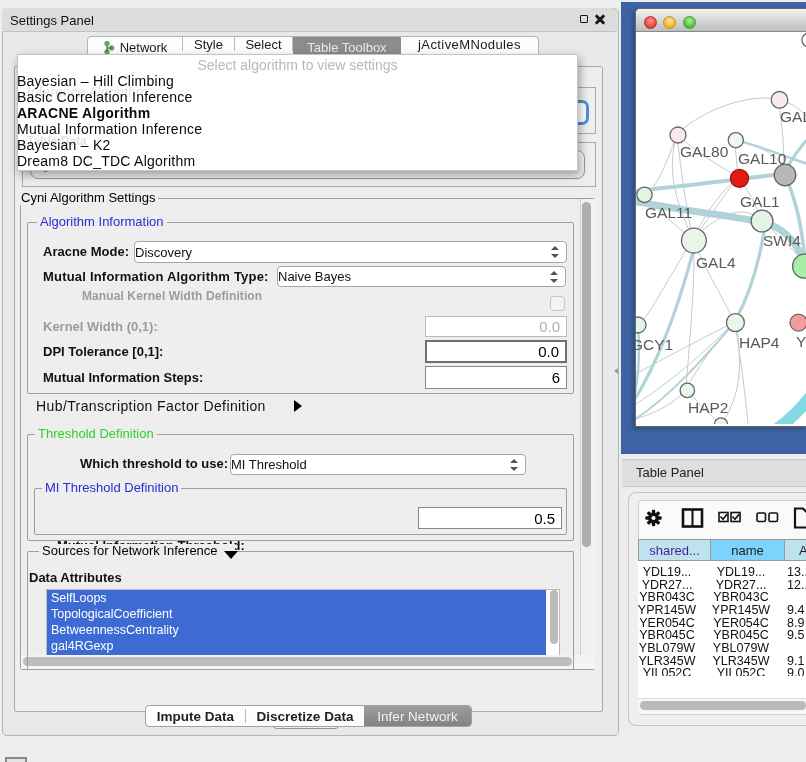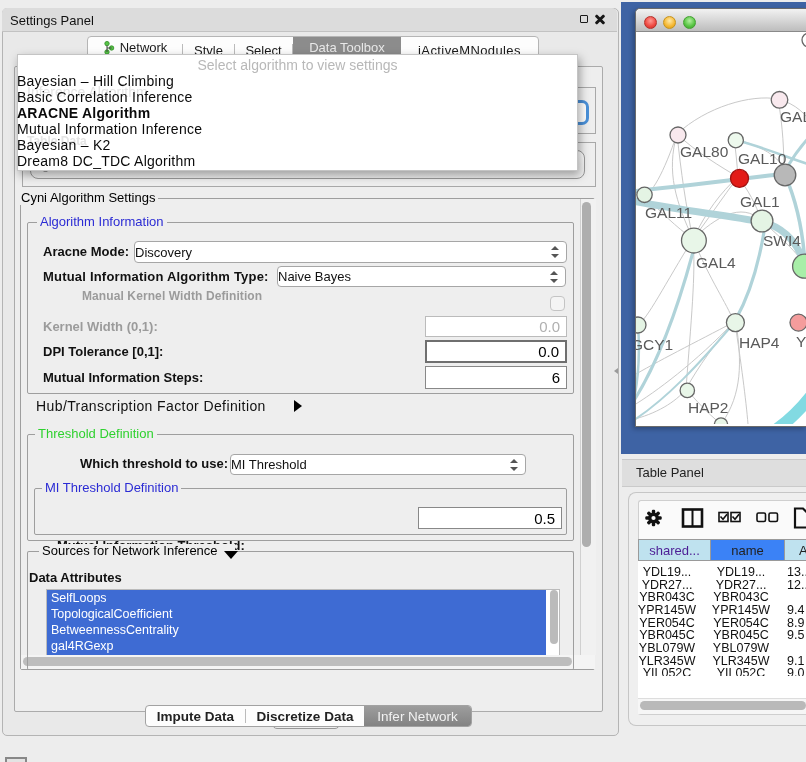--- a/index.html
+++ b/index.html
@@ -34,7 +34,7 @@
     <div style="position:absolute;left:-1px;top:4px;width:12px;height:3px;background:#161616;transform:rotate(-45deg);border-radius:1px;"></div>
   </div>
 
-  <div class="abs" id="toptabs" style="left:87px;top:36px;width:450px;height:21px;background:#fdfdfd;border:1px solid #b5b5b5;border-radius:4px;display:flex;align-items:flex-end;font-size:13px;color:#1a1a1a;">
+  <div class="abs" id="toptabs" style="left:87px;top:36px;width:450px;height:21px;background:#fdfdfd;border:1px solid #b5b5b5;border-radius:4px;display:flex;align-items:flex-start;font-size:13px;color:#1a1a1a;">
     <div style="width:94px;display:flex;align-items:center;justify-content:center;height:100%;">
       <svg width="13" height="13" viewBox="0 0 13 13" style="margin-right:4px;">
         <circle cx="4" cy="2.6" r="2.2" fill="#57c447" stroke="#2c8c22" stroke-width="0.8"></circle>

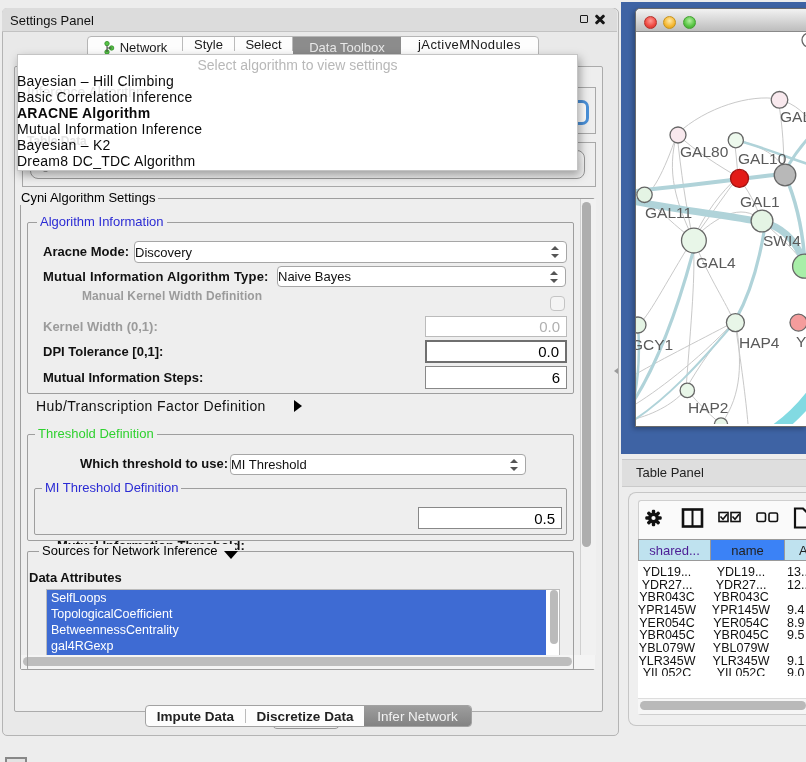--- a/index.html
+++ b/index.html
@@ -49,7 +49,7 @@
     <div style="width:1px;height:14px;background:#bbb;"></div>
     <div style="width:57px;text-align:center;">Select</div>
     <div style="width:1px;height:14px;background:#bbb;"></div>
-    <div style="width:108px;height:100%;background:#8c8c8c;color:#e9e9e9;display:flex;align-items:center;justify-content:center;">Data Toolbox</div>
+    <div style="width:108px;height:100%;background:#8c8c8c;color:#e9e9e9;display:flex;align-items:center;justify-content:center;">Table Toolbox</div>
     <div style="flex:1;text-align:center;letter-spacing:0.4px;">jActiveMNodules</div>
   </div>
 

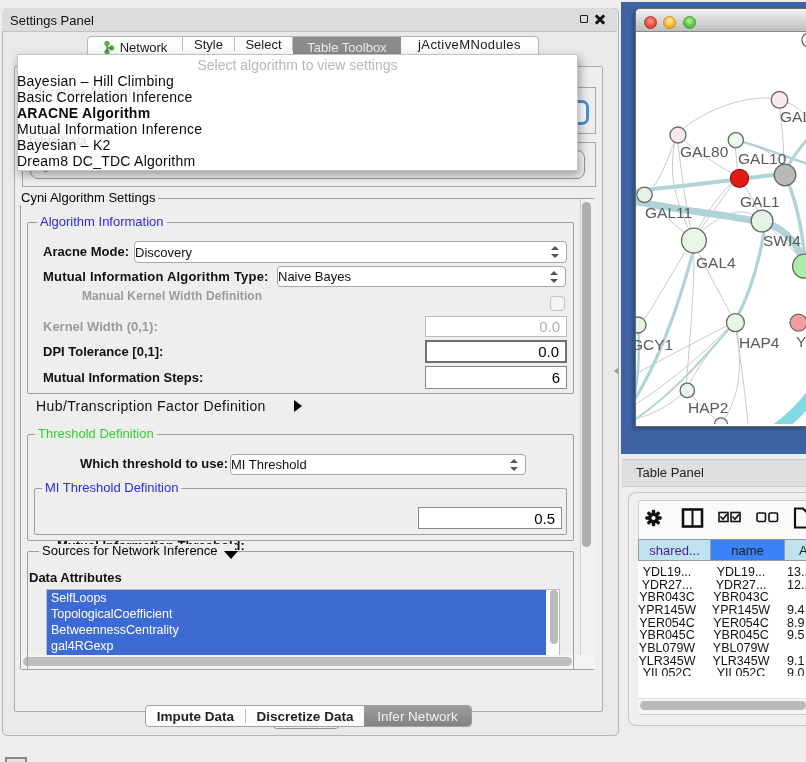--- a/index.html
+++ b/index.html
@@ -259,7 +259,7 @@
   </svg>
 
   <div class="abs" style="left:638px;top:539px;width:72px;height:22px;background:#bfe2ef;border:1px solid #9a9a9a;border-right:none;box-sizing:border-box;display:flex;align-items:center;justify-content:center;font-size:13px;color:#4c1d95;">shared...</div>
-  <div class="abs" style="left:710px;top:539px;width:74px;height:22px;background:#3b82f6;border:1px solid #9a9a9a;border-right:none;box-sizing:border-box;display:flex;align-items:center;justify-content:center;font-size:13px;color:#222;">name</div>
+  <div class="abs" style="left:710px;top:539px;width:74px;height:22px;background:#7dd3fc;border:1px solid #9a9a9a;border-right:none;box-sizing:border-box;display:flex;align-items:center;justify-content:center;font-size:13px;color:#222;">name</div>
   <div class="abs" style="left:784px;top:539px;width:22px;height:22px;background:#bfe2ef;border:1px solid #9a9a9a;border-right:none;box-sizing:border-box;display:flex;align-items:center;padding-left:14px;font-size:13px;color:#222;">A</div>
 
   <div class="abs" style="left:638px;top:561px;width:168px;height:137px;background:#fff;overflow:hidden;font-size:12.5px;color:#111;">

